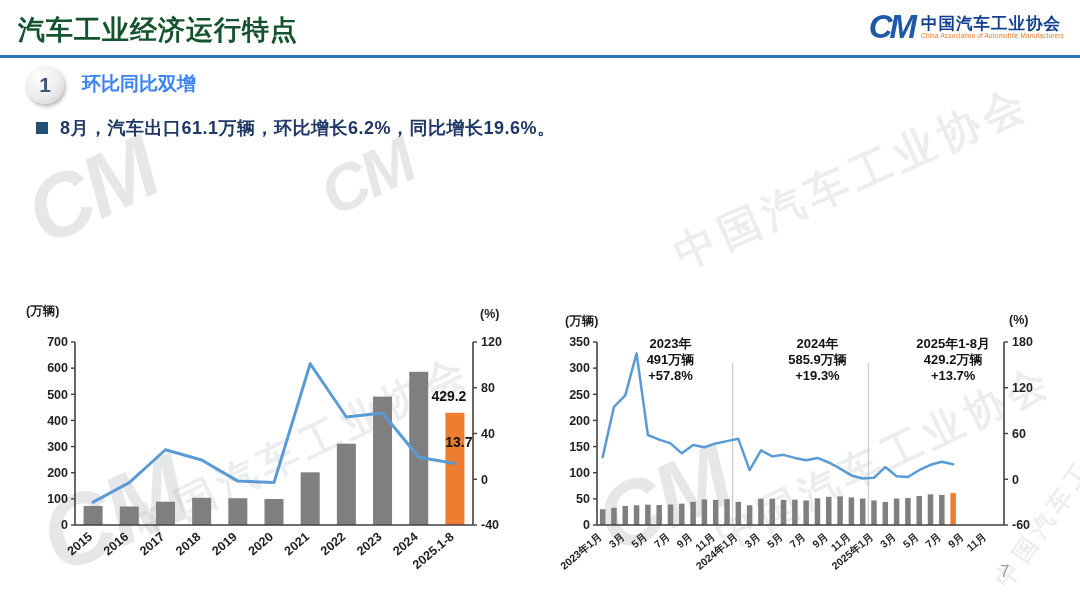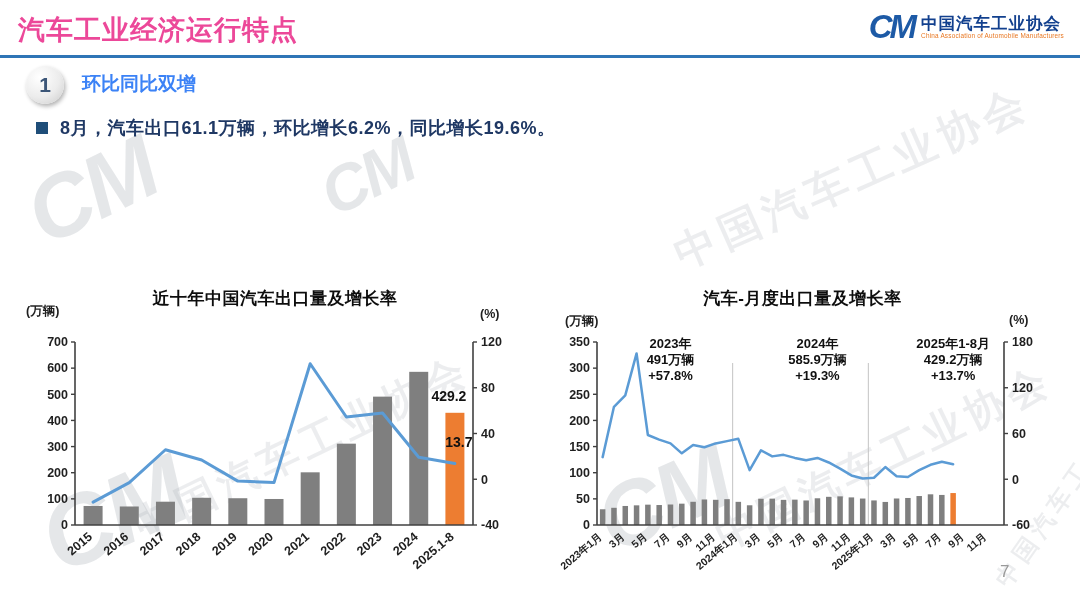--- a/index.html
+++ b/index.html
@@ -12,7 +12,7 @@
   .wm-tx{letter-spacing:6px;opacity:.20;}
   
   .hdr-title{position:absolute;left:18px;top:12px;z-index:2;font-size:27px;font-weight:bold;
-             color:#ec4899;letter-spacing:1px;}
+             color:#14532d;letter-spacing:1px;}
   .logo{position:absolute;right:16px;top:8px;z-index:2;display:flex;align-items:center;gap:7px;}
   .logo-mark{font-size:33px;font-weight:800;font-style:italic;color:#1d5aa6;letter-spacing:-3px;}
   .logo-cn{font-size:16.5px;font-weight:bold;color:#12408e;letter-spacing:1px;line-height:1.05;}

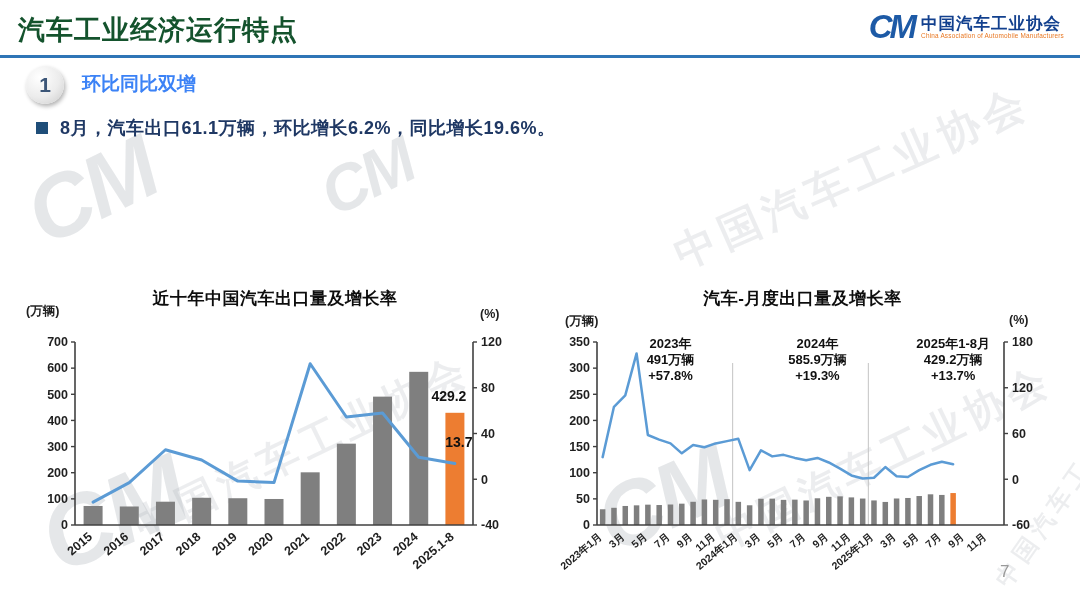--- a/index.html
+++ b/index.html
@@ -78,7 +78,6 @@
   </div>
 
   <figure class="panel panel-left" style="margin:0;">
-    <div class="chart-title">近十年中国汽车出口量及增长率</div>
     <span class="unit" style="left:16px;top:16px;">(万辆)</span>
     <span class="unit" style="left:470px;top:20px;">(%)</span>
     <svg width="500" height="285" viewBox="0 0 500 285">

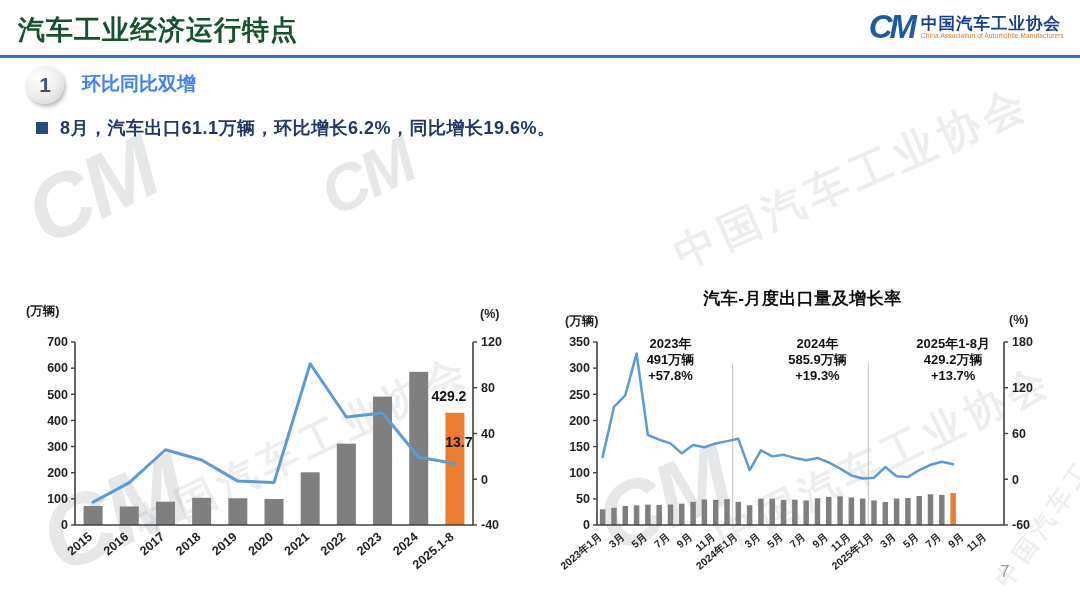--- a/index.html
+++ b/index.html
@@ -143,7 +143,6 @@
   </figure>
 
   <figure class="panel panel-right" style="margin:0;">
-    <div class="chart-title">汽车-月度出口量及增长率</div>
     <span class="unit" style="left:20px;top:26px;">(万辆)</span>
     <span class="unit" style="left:464px;top:26px;">(%)</span>
     <svg width="535" height="285" viewBox="0 0 535 285">

